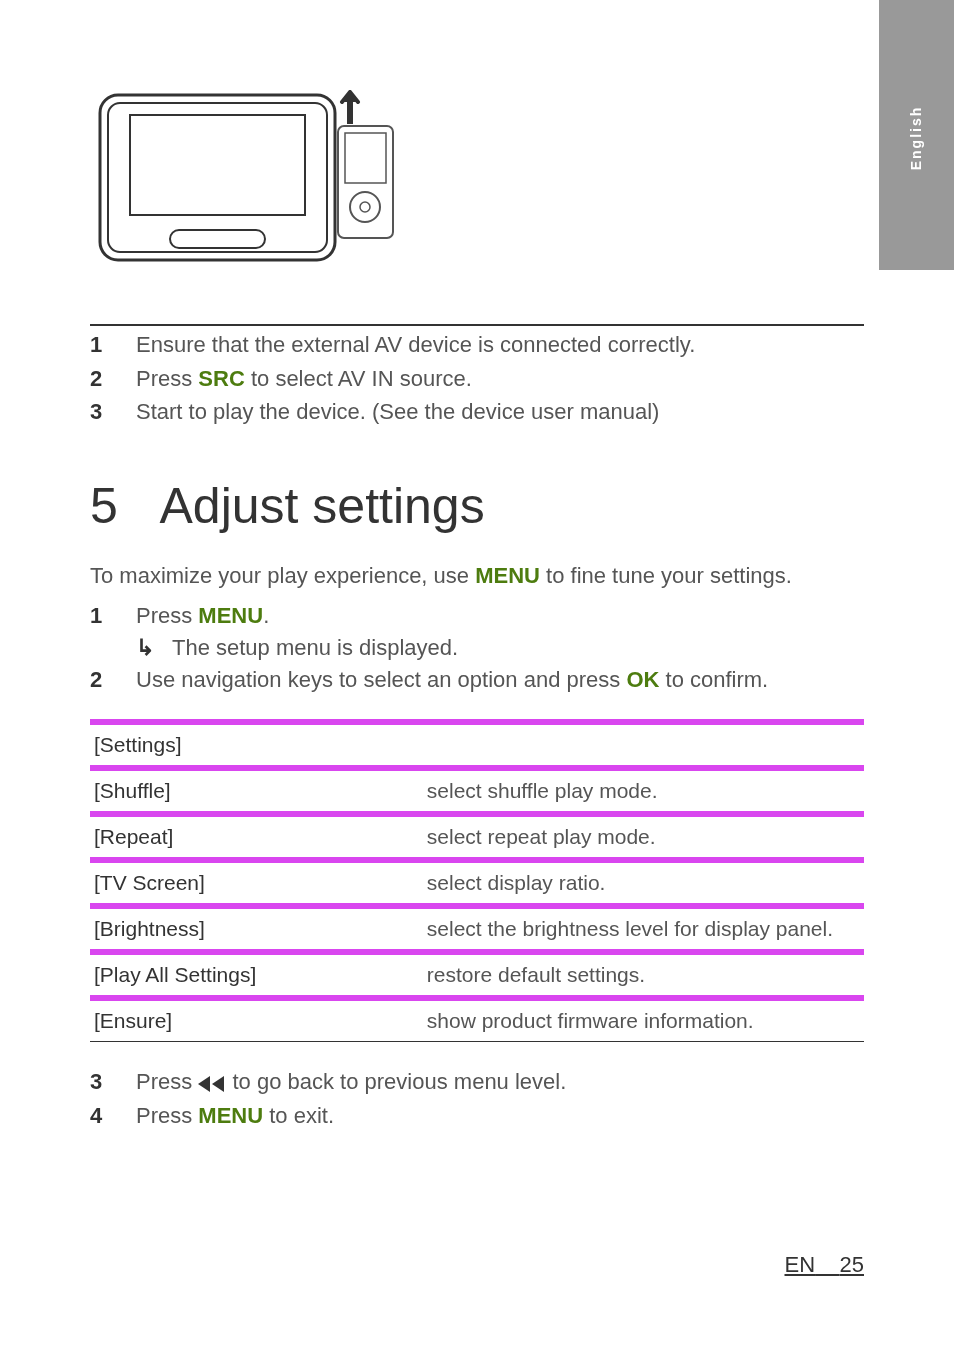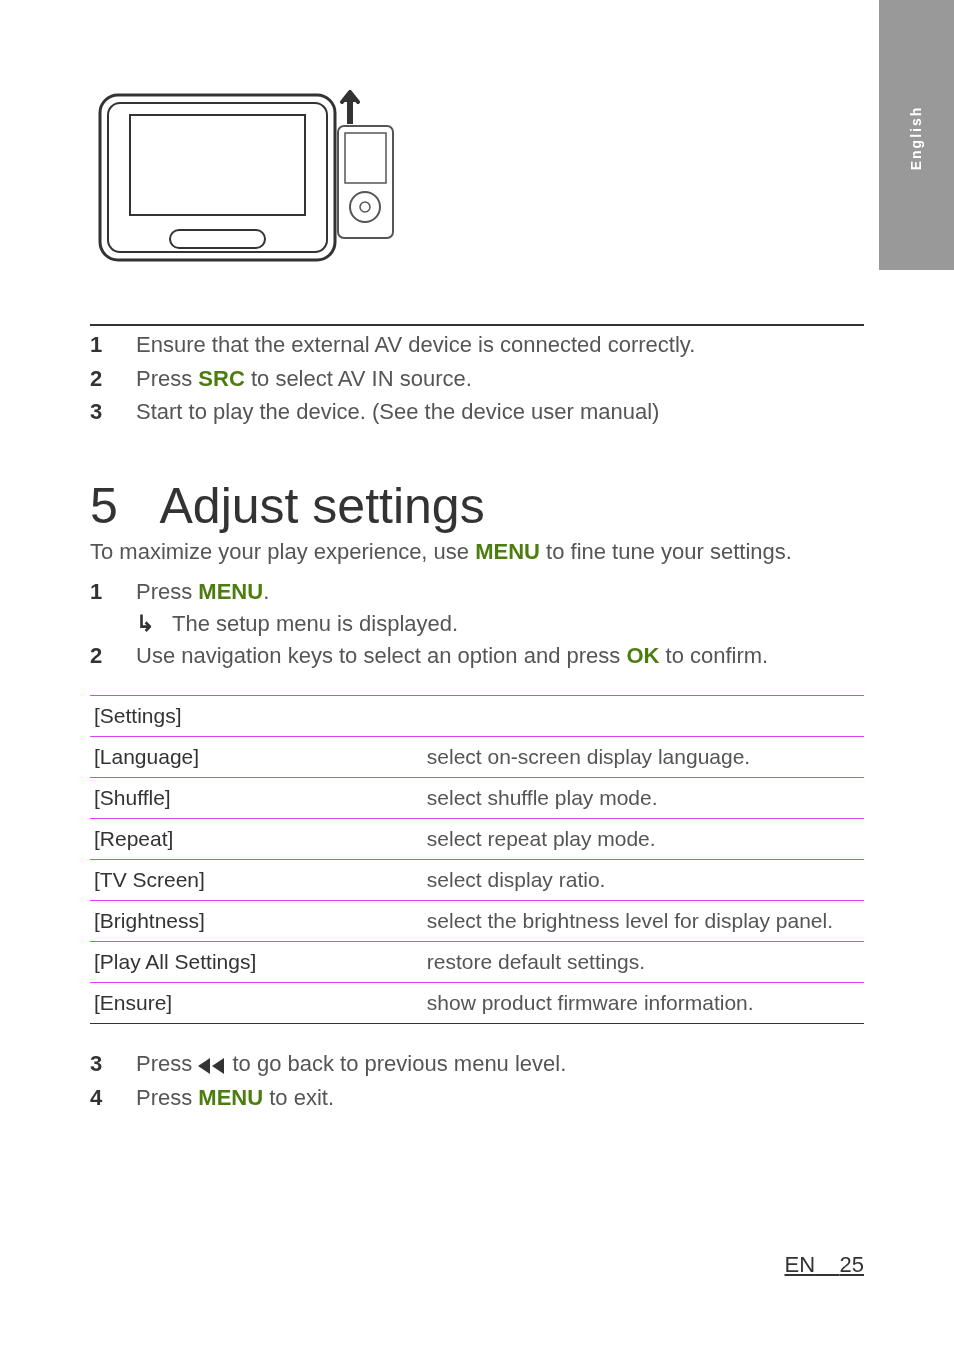--- a/index.html
+++ b/index.html
@@ -66,7 +66,7 @@
   .ol-text b, .intro b, .sub-item b { color: #4d7c0f; }
   .chapter {
     font-size: 50px;
-    margin: 50px 0 4px 0;
+    margin: 50px 0 28px 0;
     color: #333;
     font-weight: normal;
   }

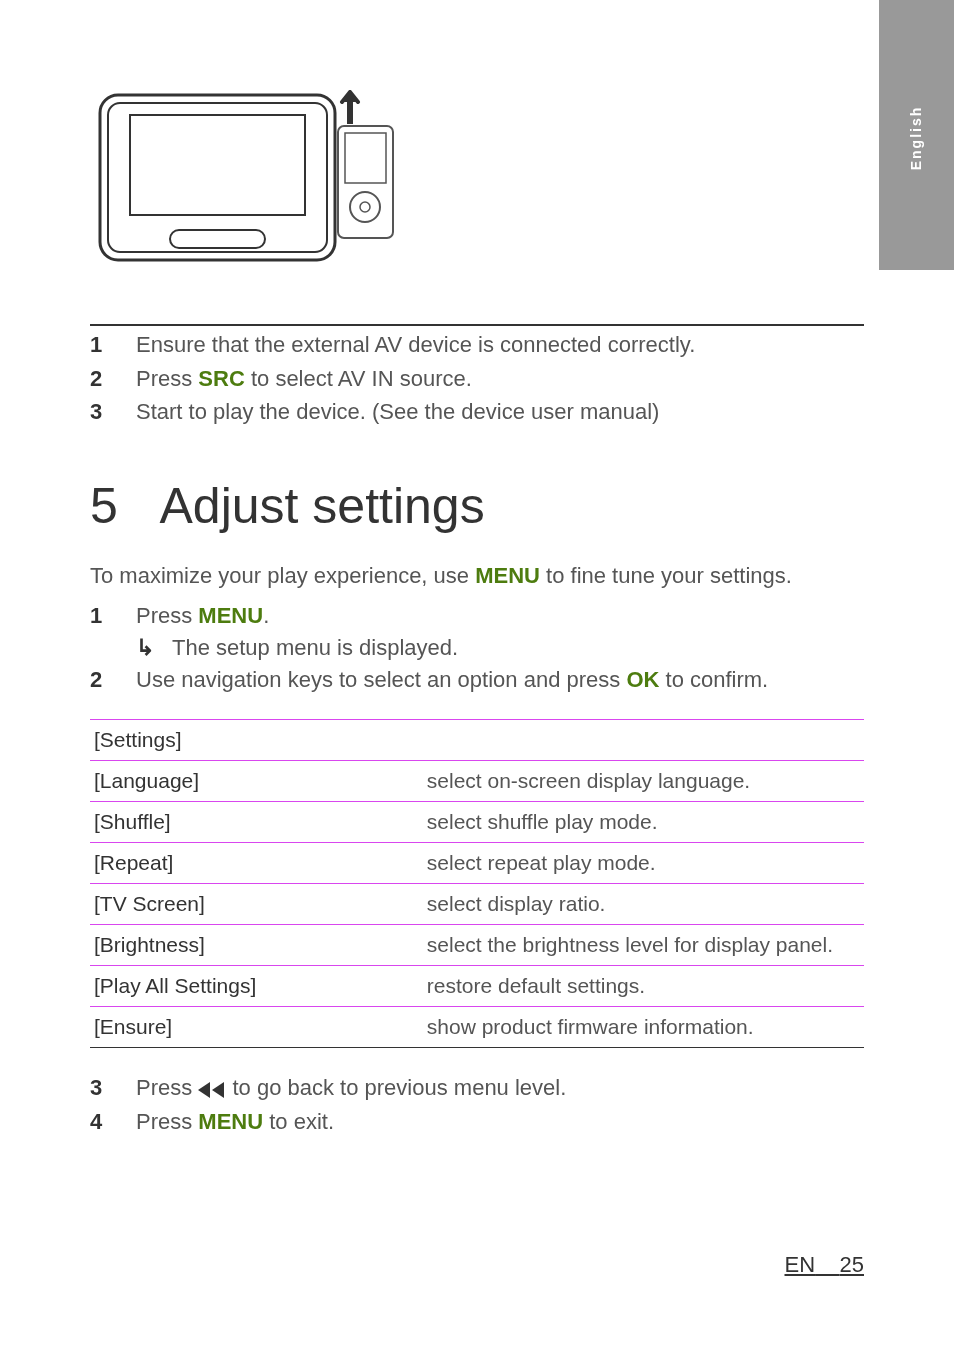--- a/index.html
+++ b/index.html
@@ -96,7 +96,7 @@
     color: #555;
   }
   table.settings td {
-    border-top: 1px solid #d946ef;
+    border-top: 6px solid #d946ef;
     padding: 8px 4px;
     vertical-align: top;
   }

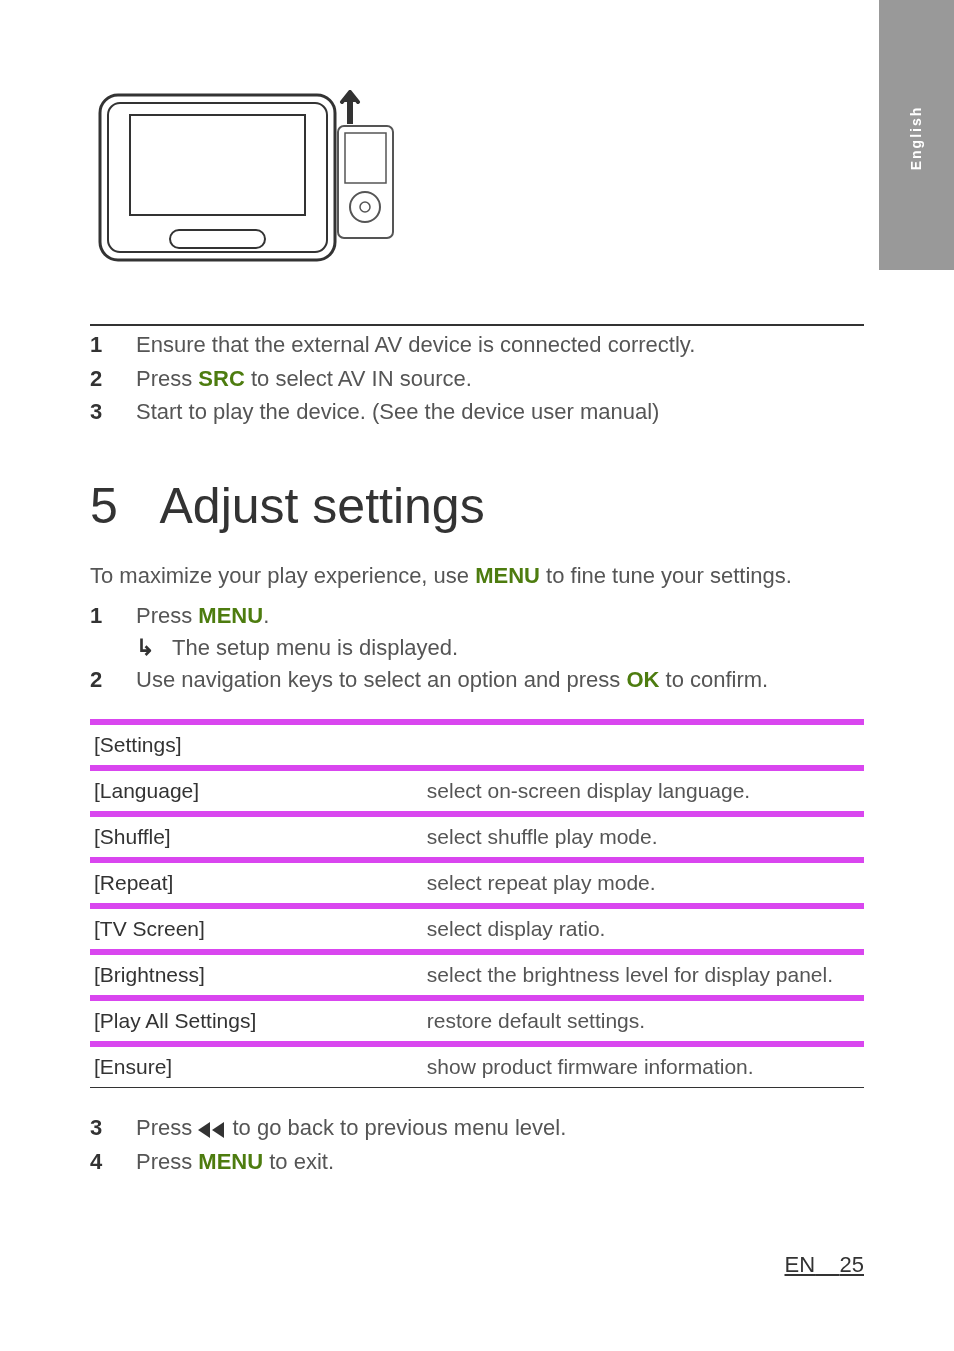--- a/index.html
+++ b/index.html
@@ -190,10 +190,6 @@
           <td class="k" colspan="2">[Settings]</td>
         </tr>
     <tr>
-          <td class="k">[Language]</td>
-          <td>select on-screen display language.</td>
-        </tr>
-    <tr>
           <td class="k">[Shuffle]</td>
           <td>select shuffle play mode.</td>
         </tr>

